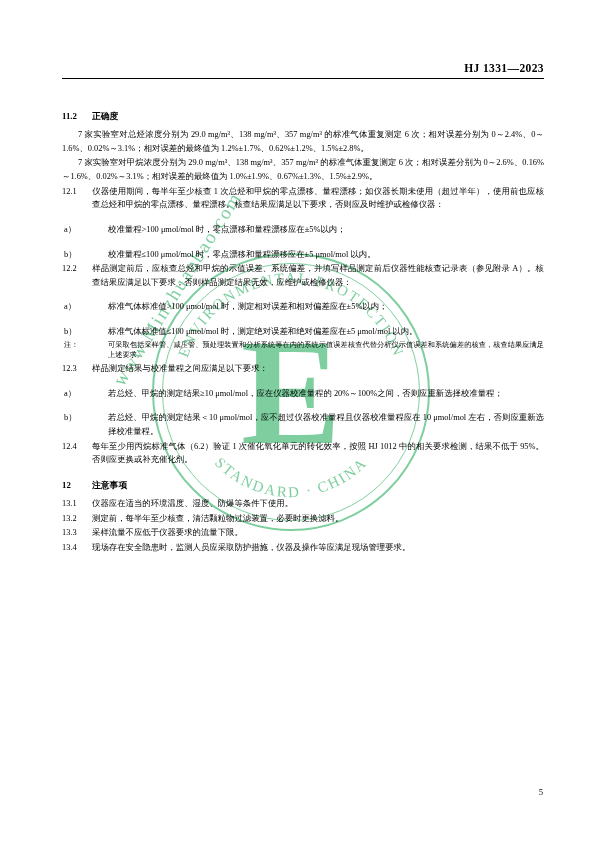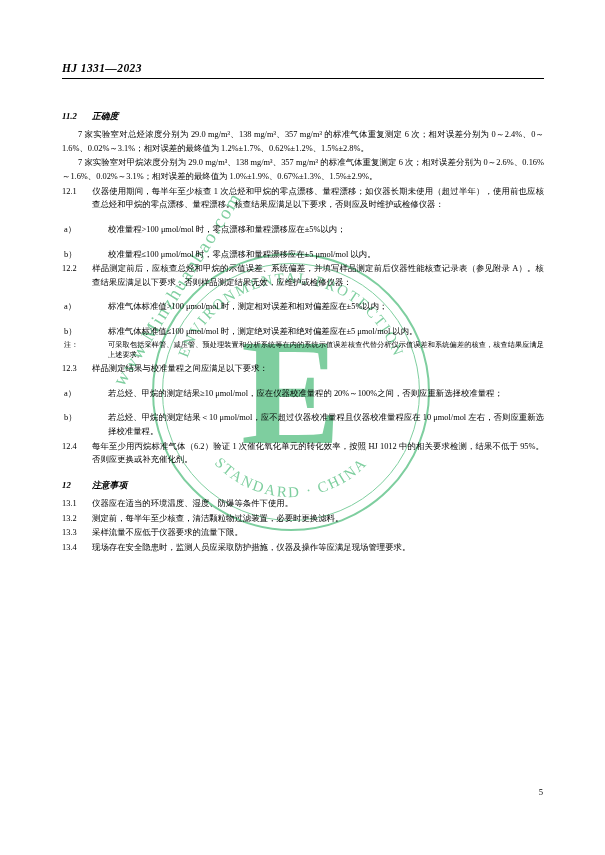--- a/index.html
+++ b/index.html
@@ -30,11 +30,10 @@
     width: 482px;
   }
   .header-code {
-    text-align: left;
+    text-align: right;
     font-size: 11.5px;
     font-weight: bold;
     letter-spacing: 0.4px;
-    font-style: italic;
   }
   .header-rule {
     margin-top: 4px;

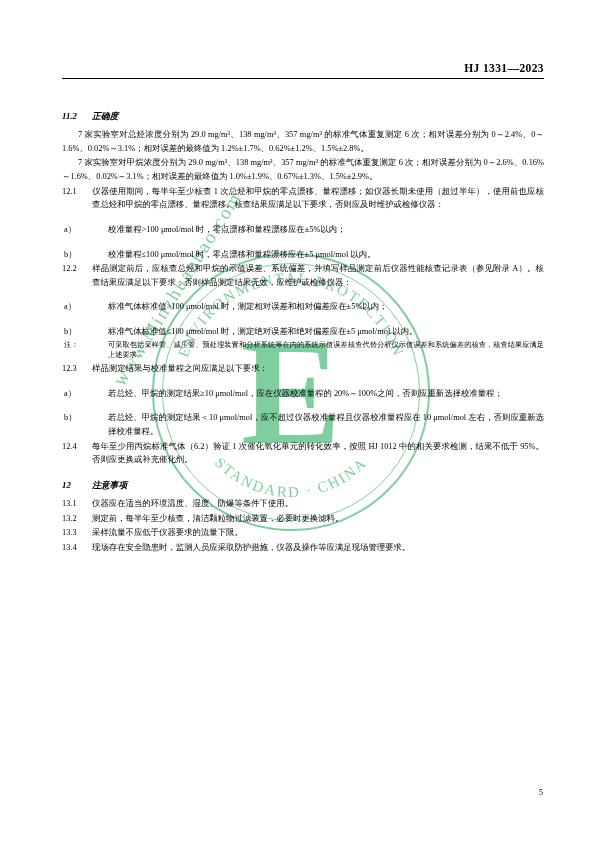--- a/index.html
+++ b/index.html
@@ -54,7 +54,6 @@
     font-weight: bold;
     font-size: 8.8px;
     margin: 11px 0 5px 0;
-    font-style: italic;
   }
   .sec-title .num {
     display: inline-block;

